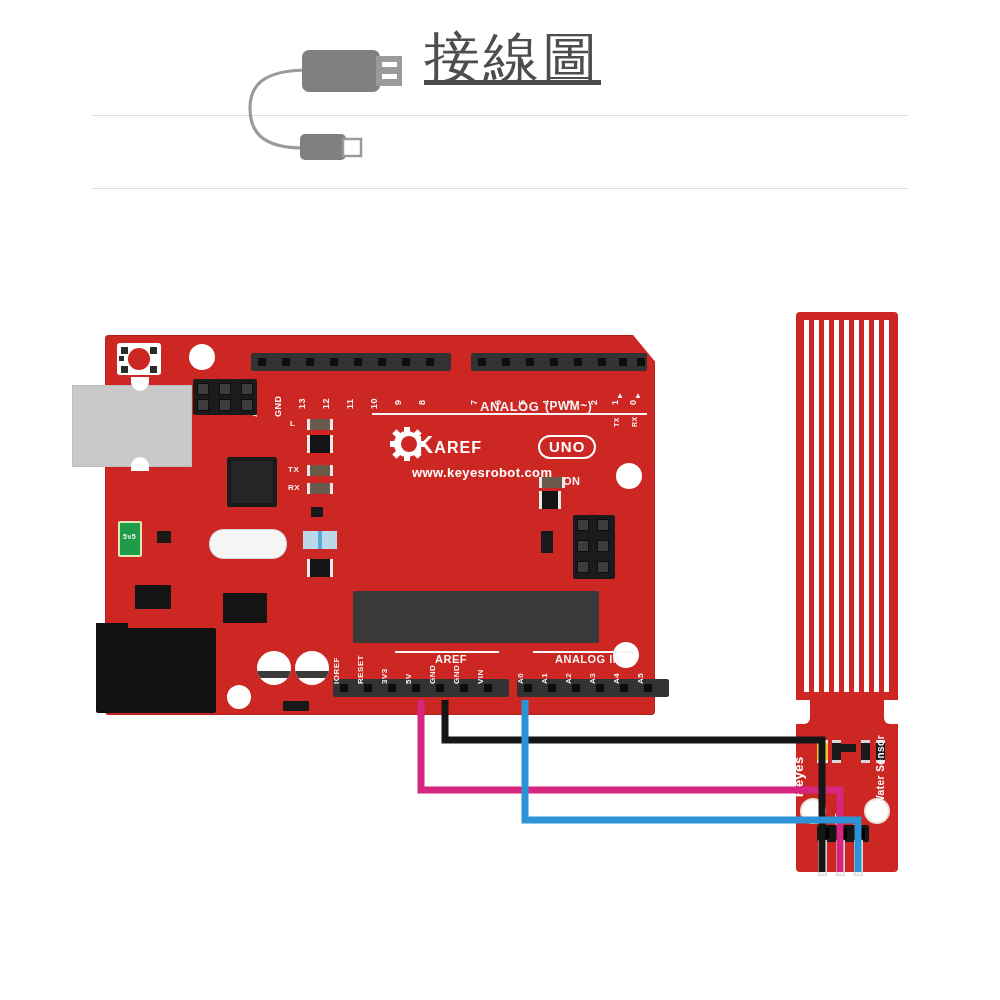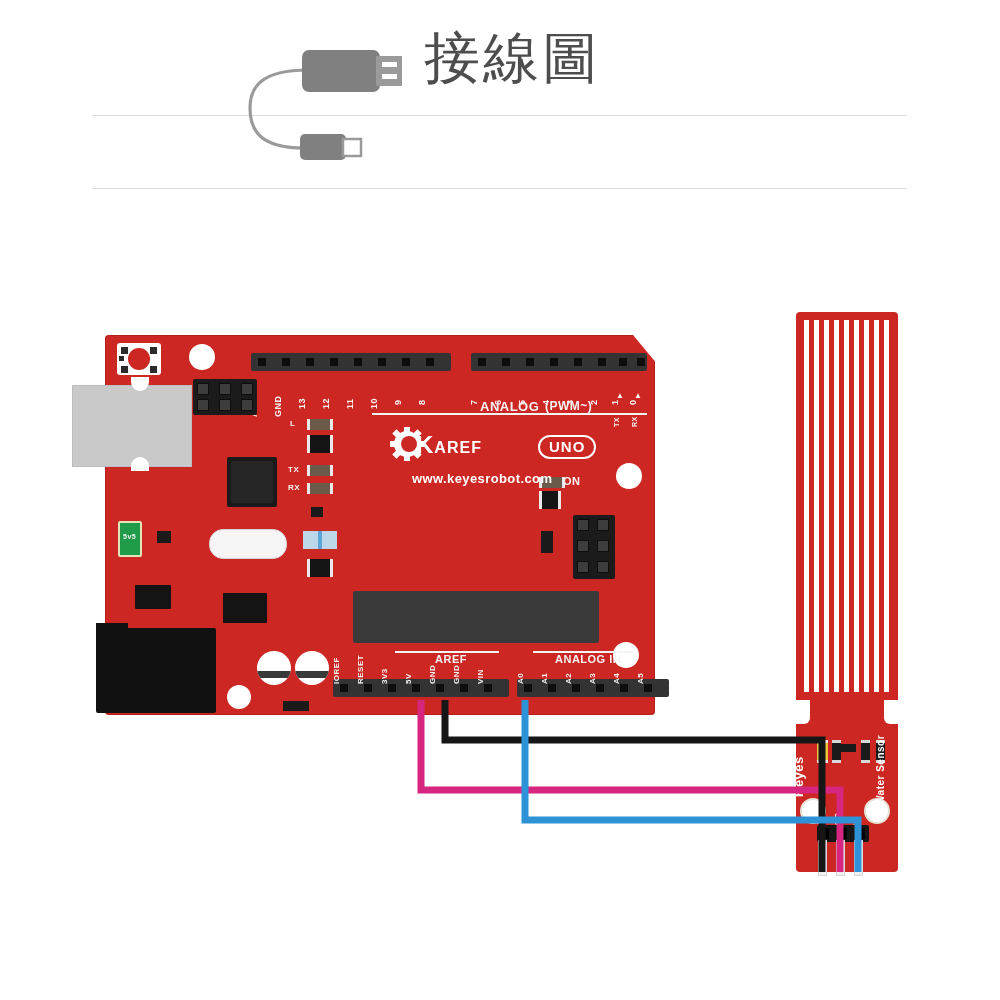--- a/index.html
+++ b/index.html
@@ -47,6 +47,7 @@
     color: #4d4d4d;
     white-space: nowrap;
     font-weight: 400;
+    text-decoration: underline;
   }
   #title-sub {
     position: absolute;

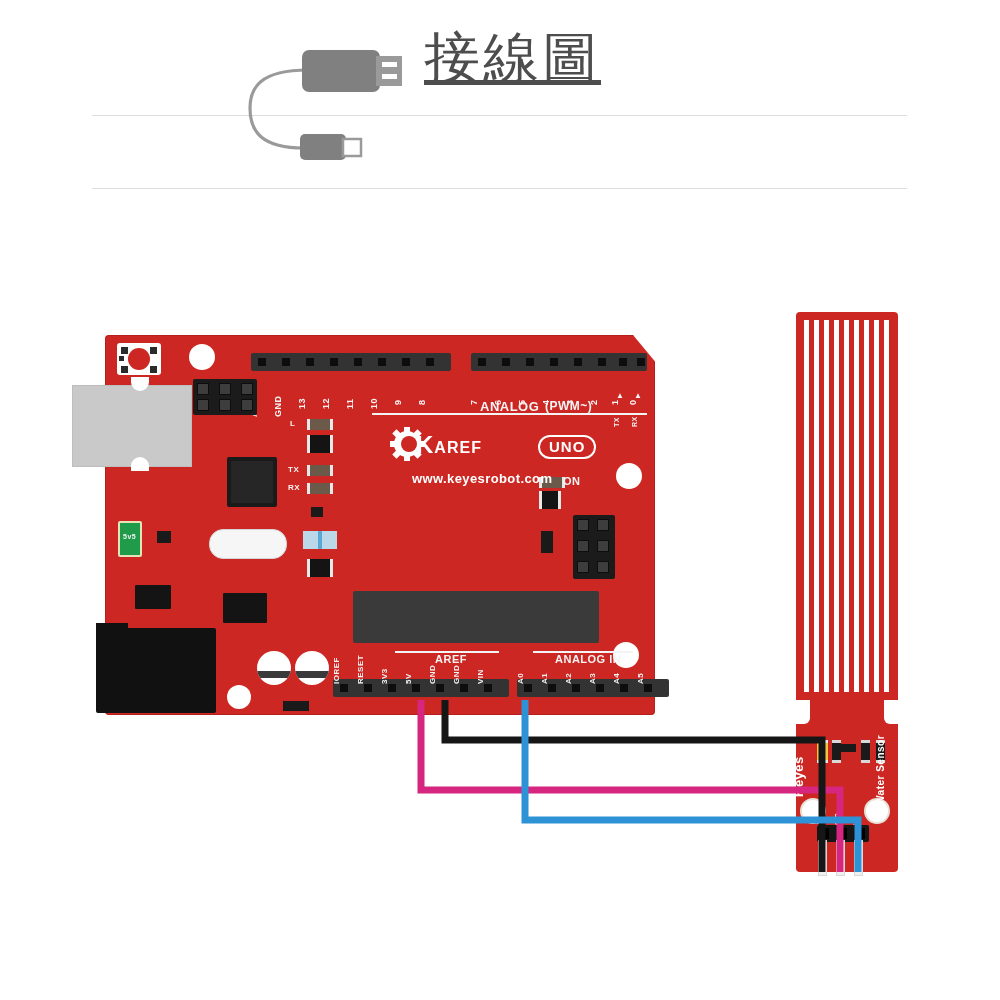--- a/index.html
+++ b/index.html
@@ -292,7 +292,7 @@
   }
   #logo-url {
     position: absolute;
-    left: 22px; top: 46px;
+    left: 22px; top: 40px;
     font-size: 13px;
     font-weight: bold;
     letter-spacing: .4px;

